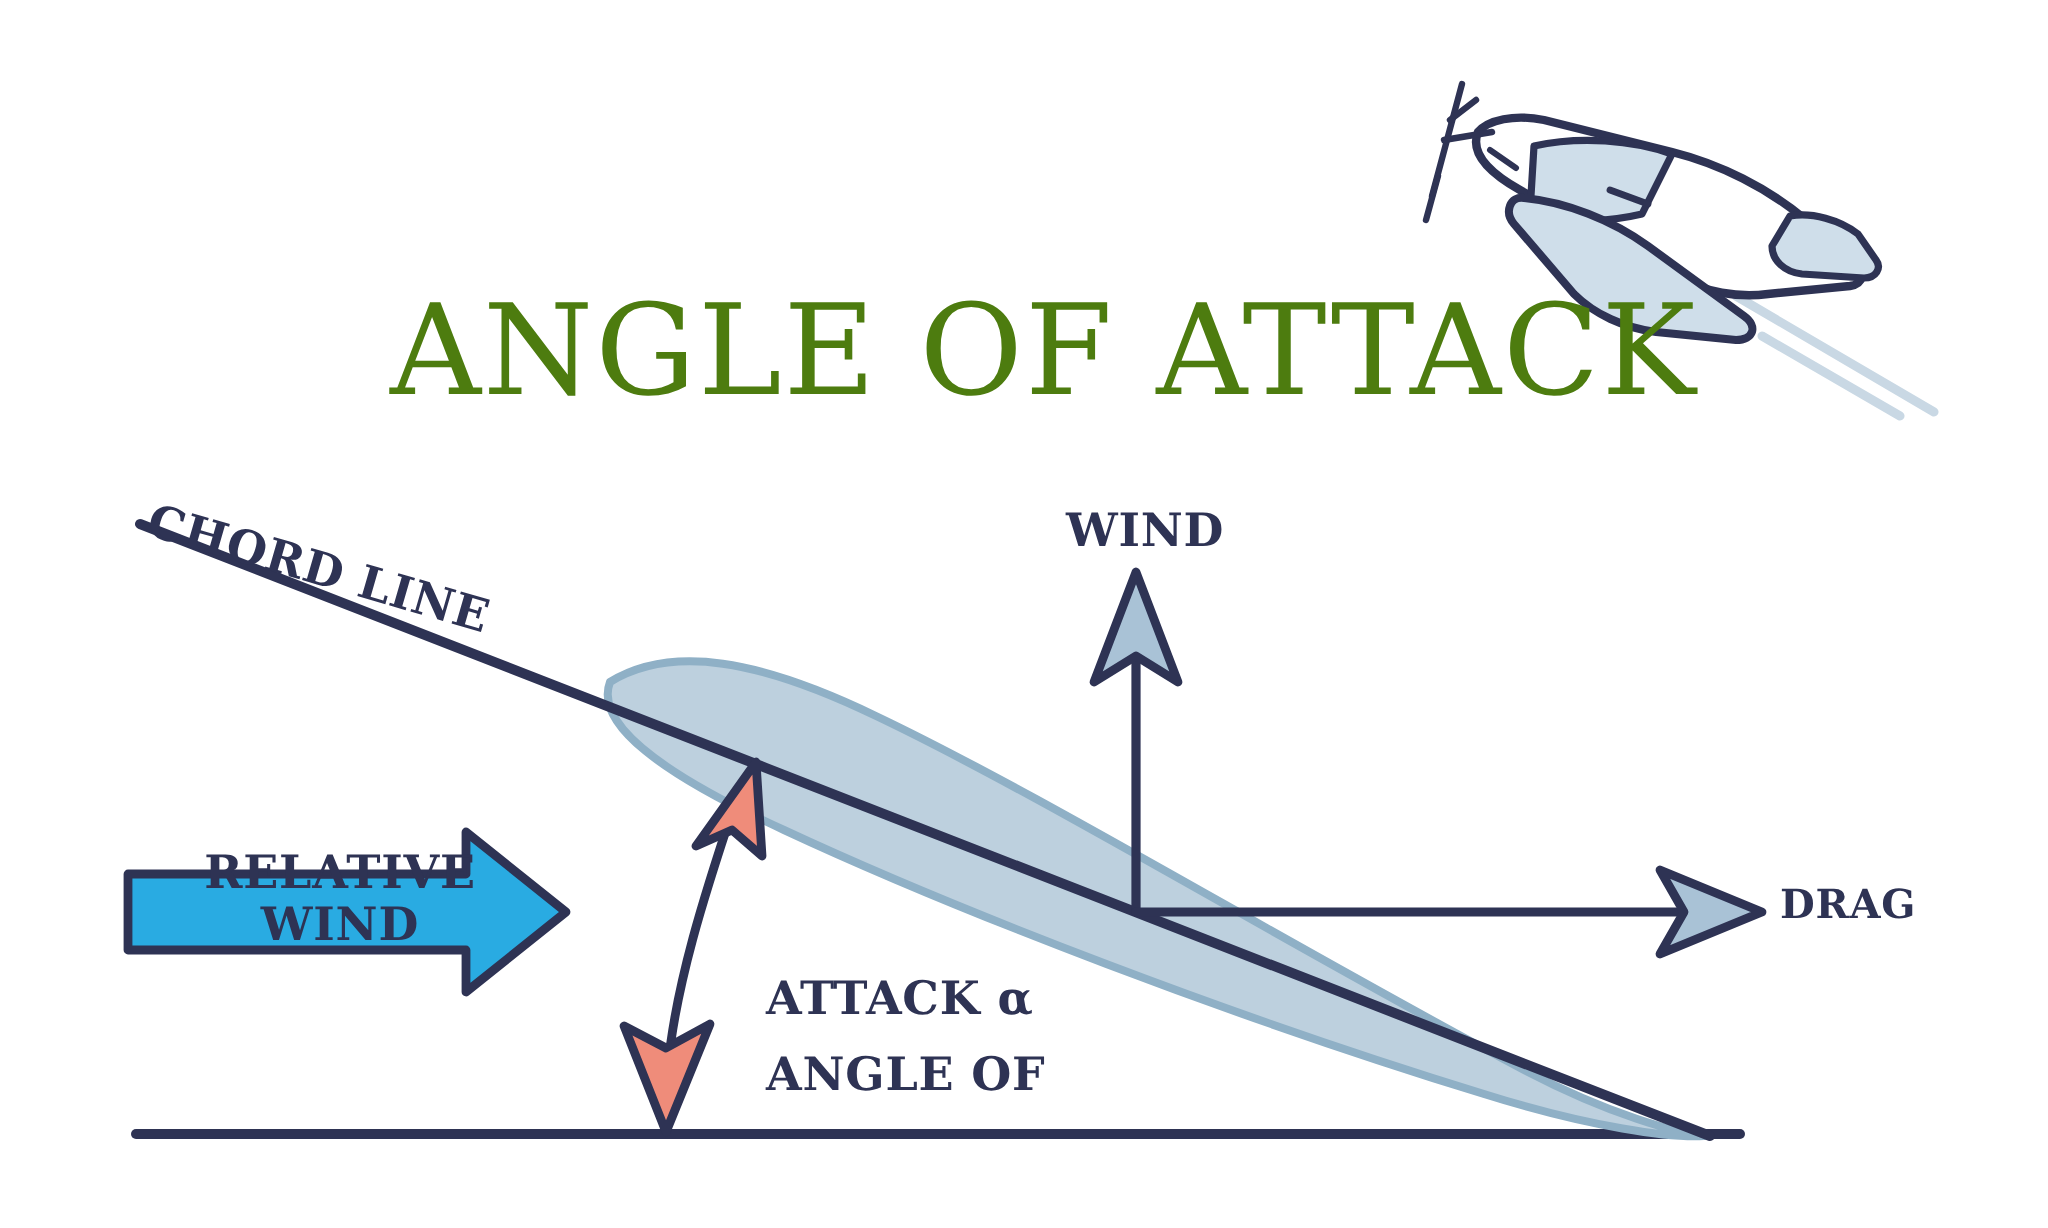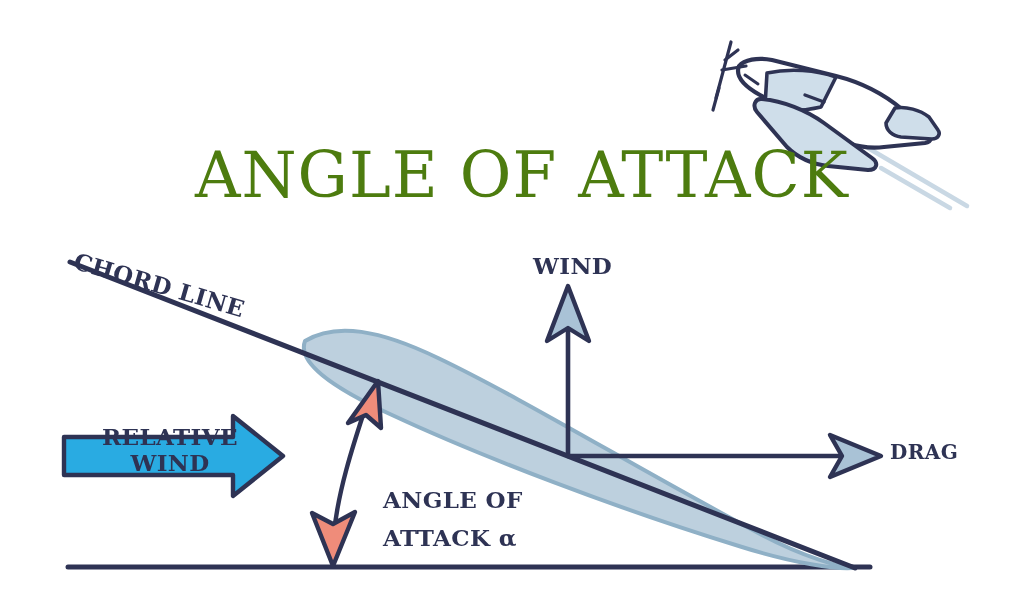--- a/index.html
+++ b/index.html
@@ -162,8 +162,8 @@
   <div class="lbl" id="drag-label">DRAG</div>
 
   <div class="lbl" id="aoa-label">
+    <div>ATTACK α</div>
     <div>ANGLE OF</div>
-    <div>ATTACK α</div>
   </div>
 
 </div>

